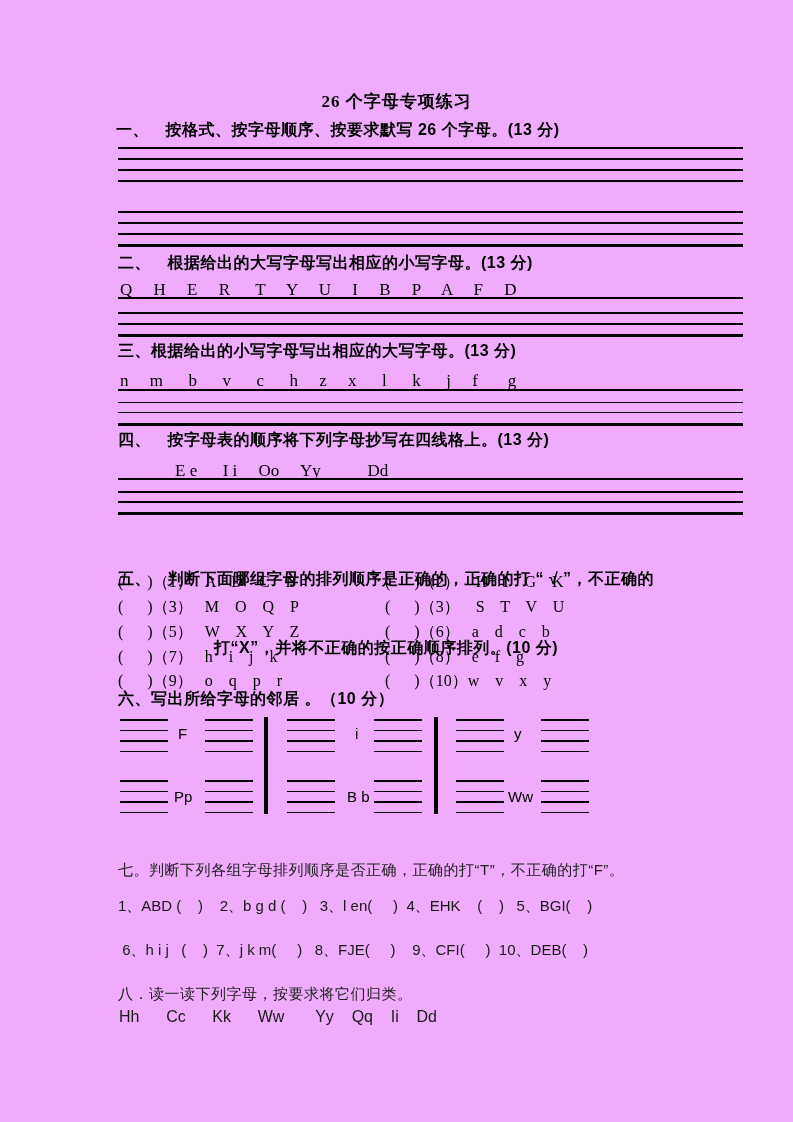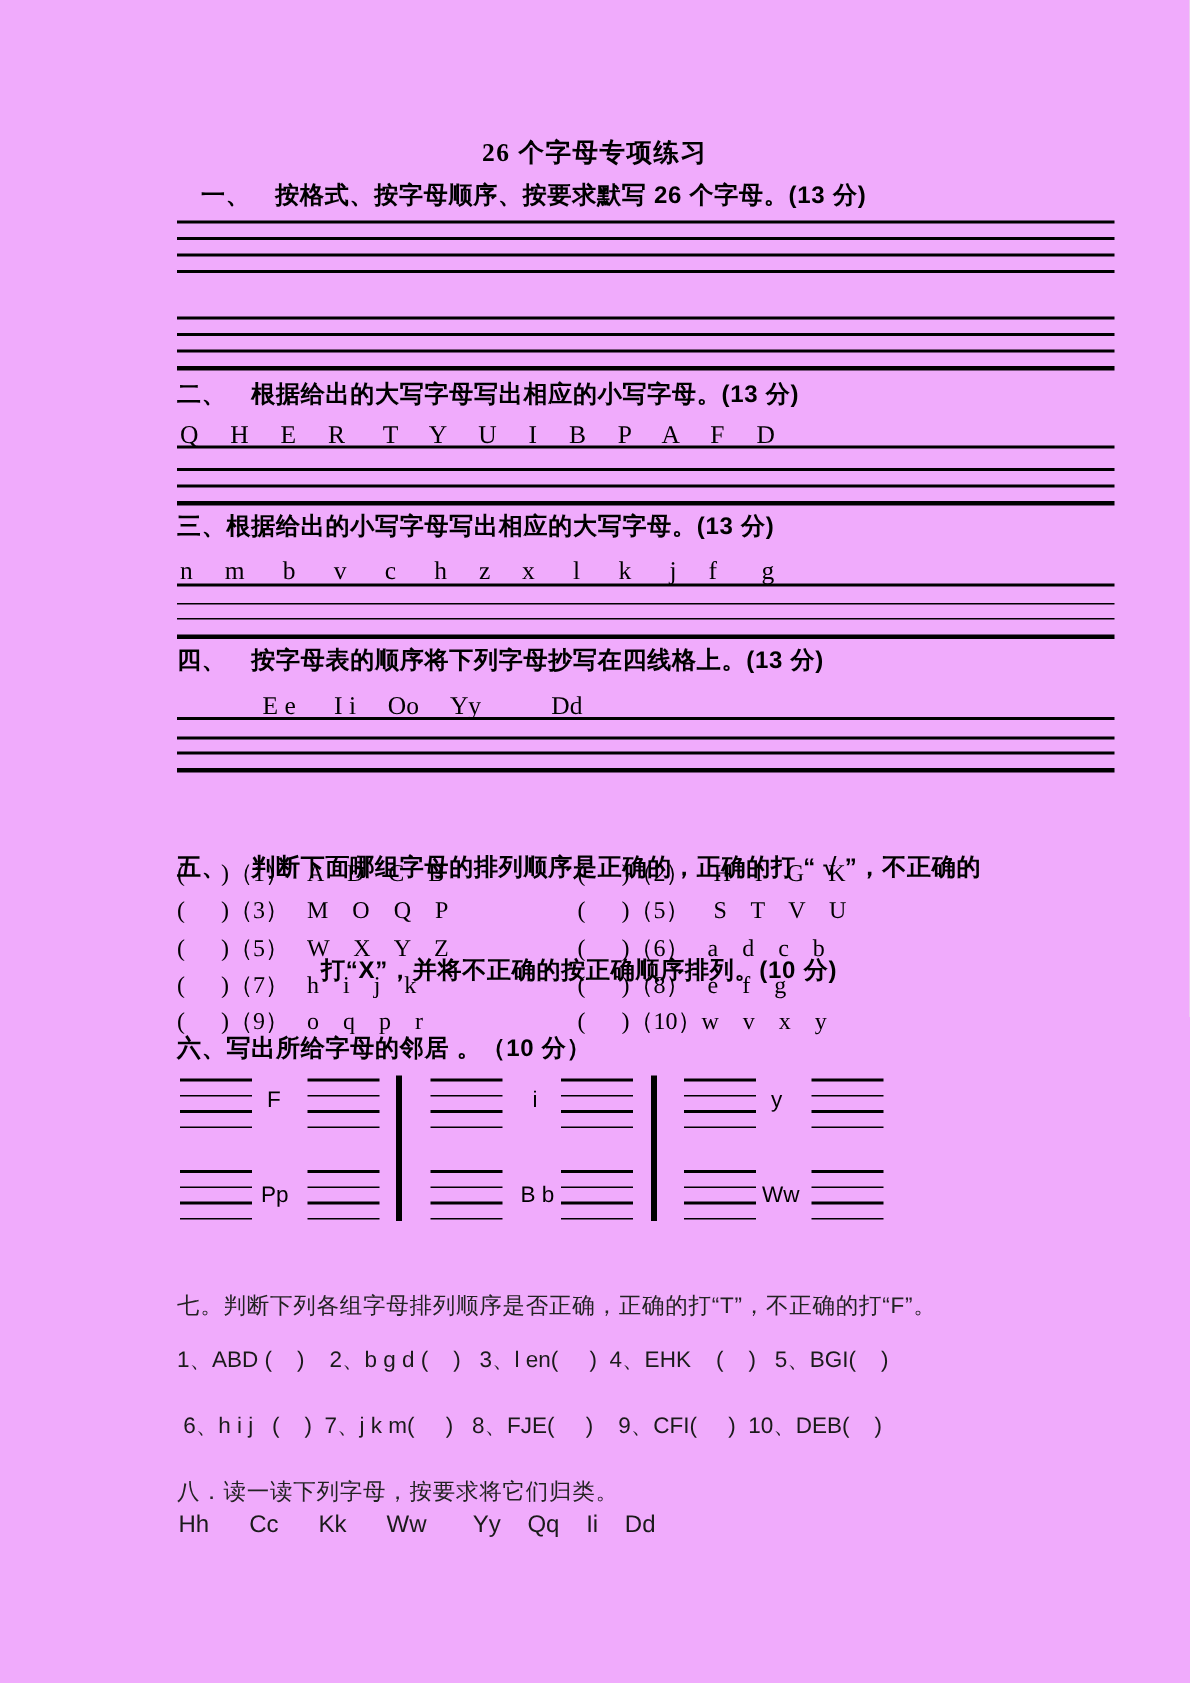--- a/index.html
+++ b/index.html
@@ -61,7 +61,7 @@
 
   <div class="abs title" style="top:90px;left:0;">26 个字母专项练习</div>
 
-  <div class="abs heading" style="top:120px;left:134px;text-align:right;">一、　按格式、按字母顺序、按要求默写 26 个字母。(13 分)</div>
+  <div class="abs heading" style="top:120px;left:116px;text-align:right;">一、　按格式、按字母顺序、按要求默写 26 个字母。(13 分)</div>
 
   <div class="abs" style="top:147px;left:118px;width:625px;">
     <div class="ln"></div>

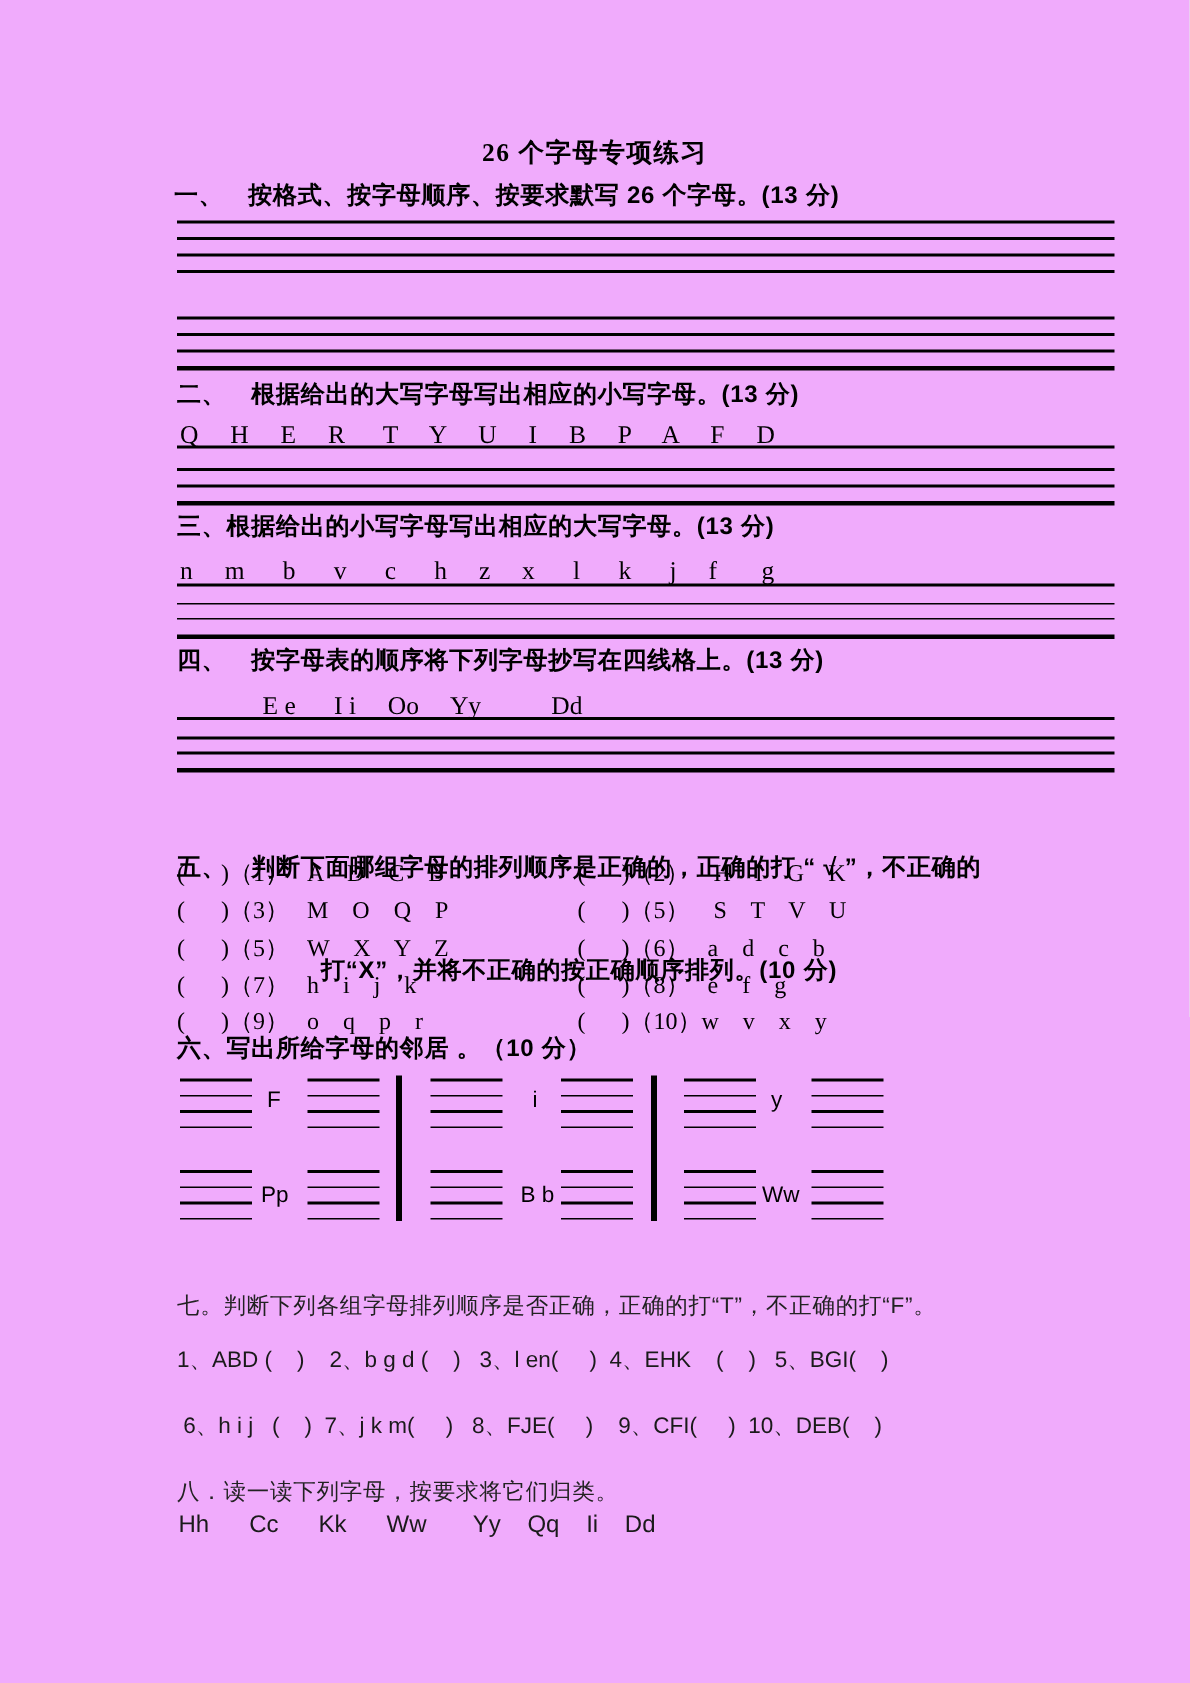--- a/index.html
+++ b/index.html
@@ -115,7 +115,7 @@
   </div>
   <div class="abs fiverow" style="top:597px;left:118px;">
     <span class="lcol">(      )（3）   M    O    Q    P</span>
-    <span>(      )（5）    S    T    V    U</span>
+    <span>(      )（3）    S    T    V    U</span>
   </div>
   <div class="abs fiverow" style="top:622px;left:118px;align-items:center;">
     <span class="lcol">(      )（5）   W    X    Y    Z</span>

